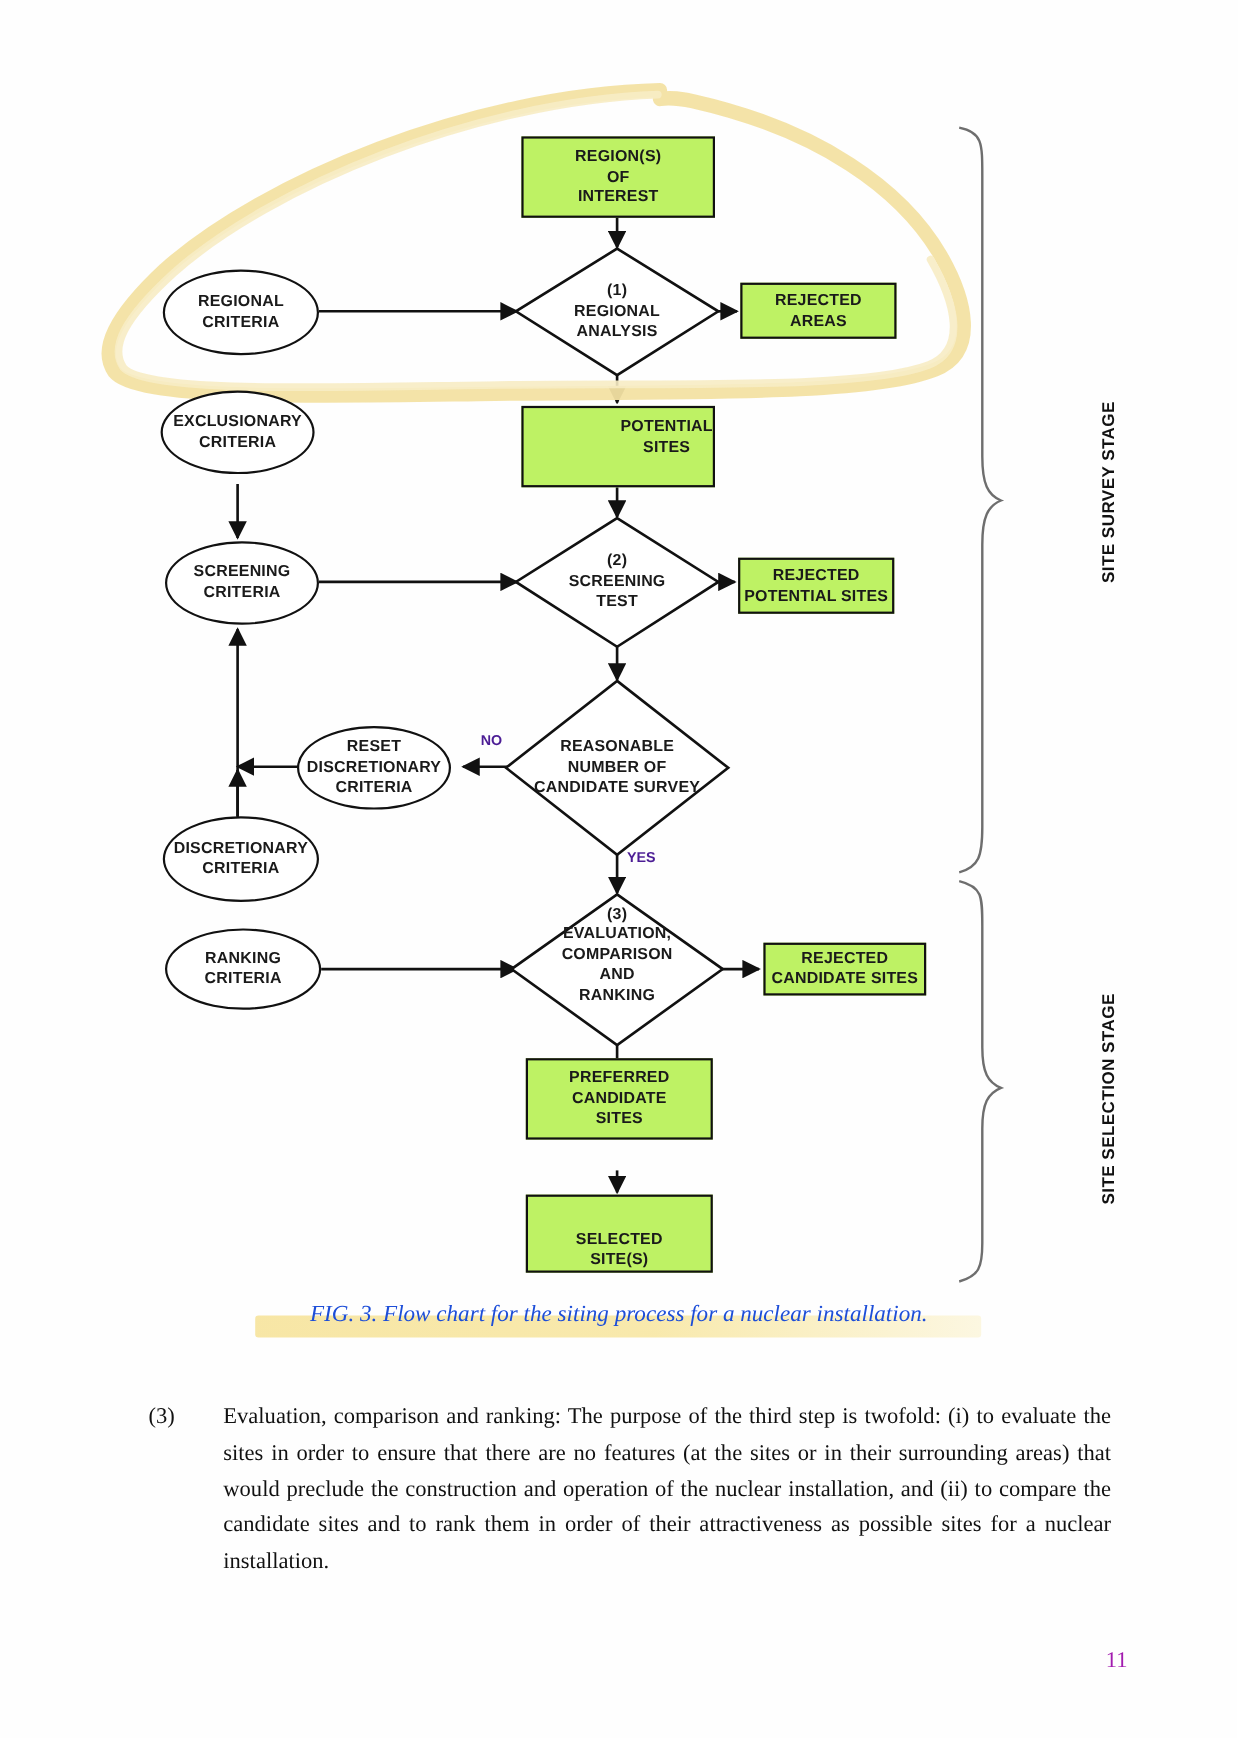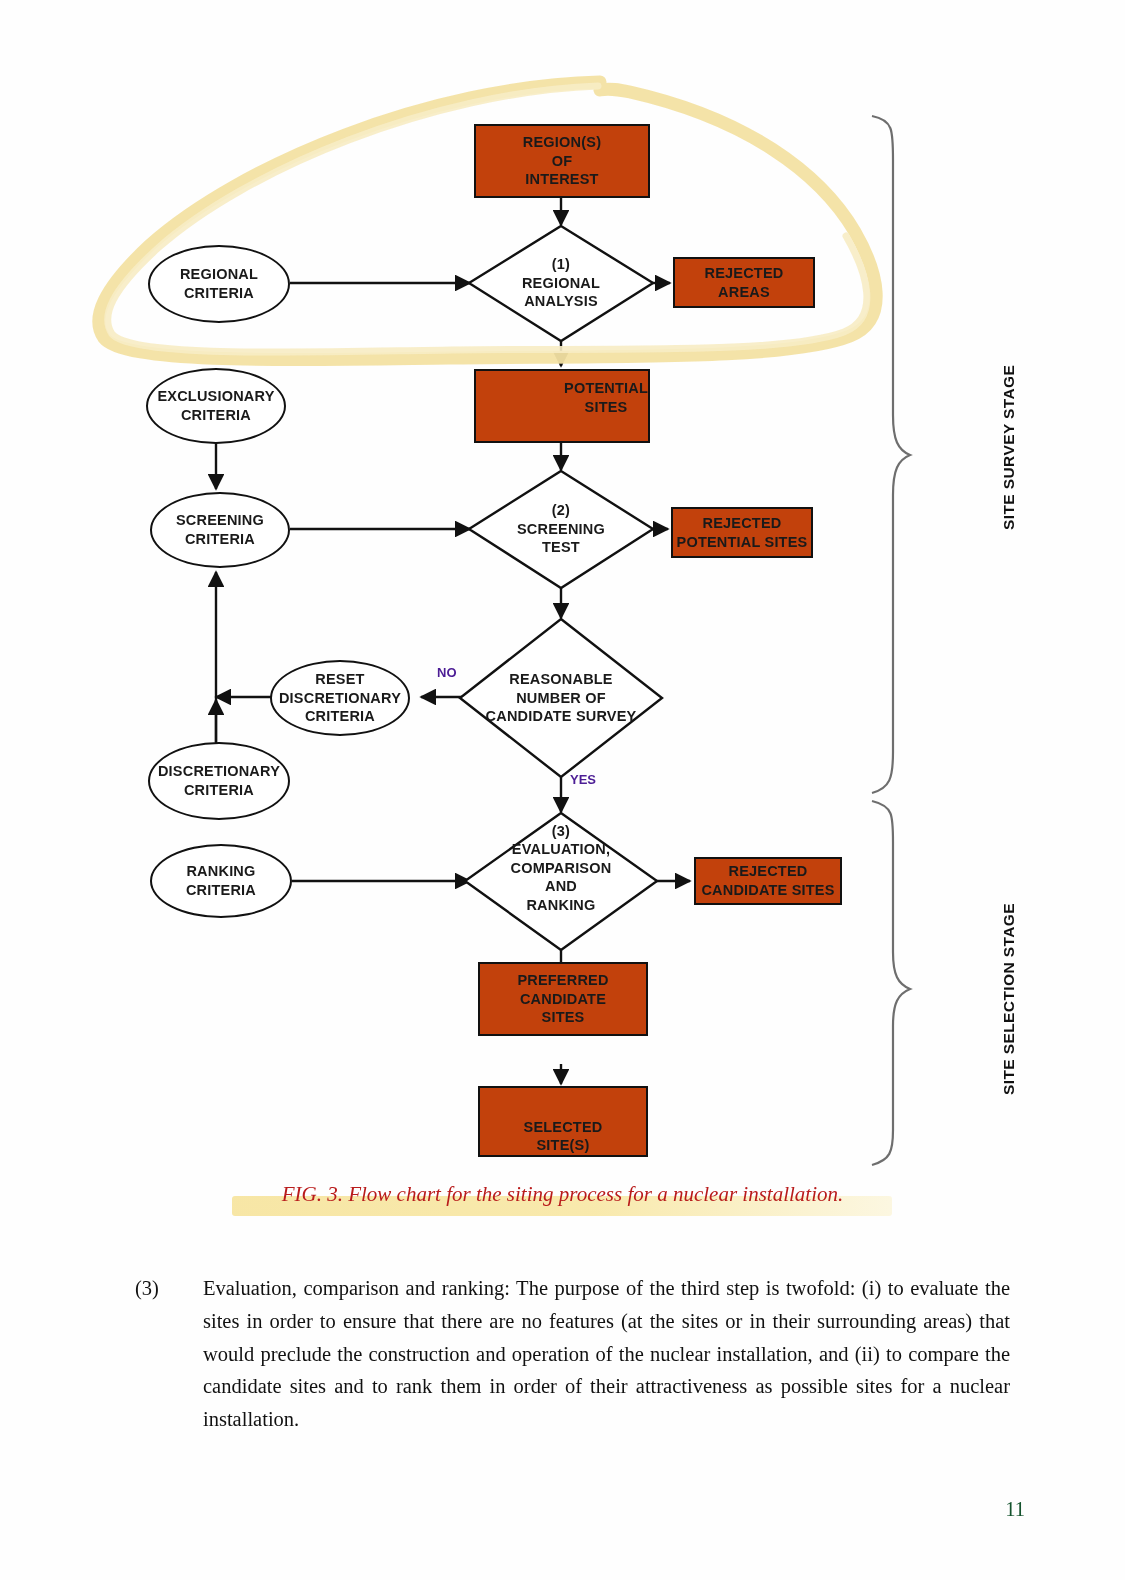--- a/index.html
+++ b/index.html
@@ -16,7 +16,7 @@
   .node .lbl{font-weight:bold;letter-spacing:.2px;line-height:1.28;
              font-size:14.5px;color:#1a1a1a;white-space:pre-line;}
 
-  .box{border:2.2px solid #111;background:#c2410c;}
+  .box{border:2.2px solid #111;background:#bef264;}
   .ellipse{border:2.2px solid #111;background:#fff;border-radius:50%;}
 
   .edge-label{position:absolute;z-index:4;font-size:13px;font-weight:bold;color:#4c1d95;}

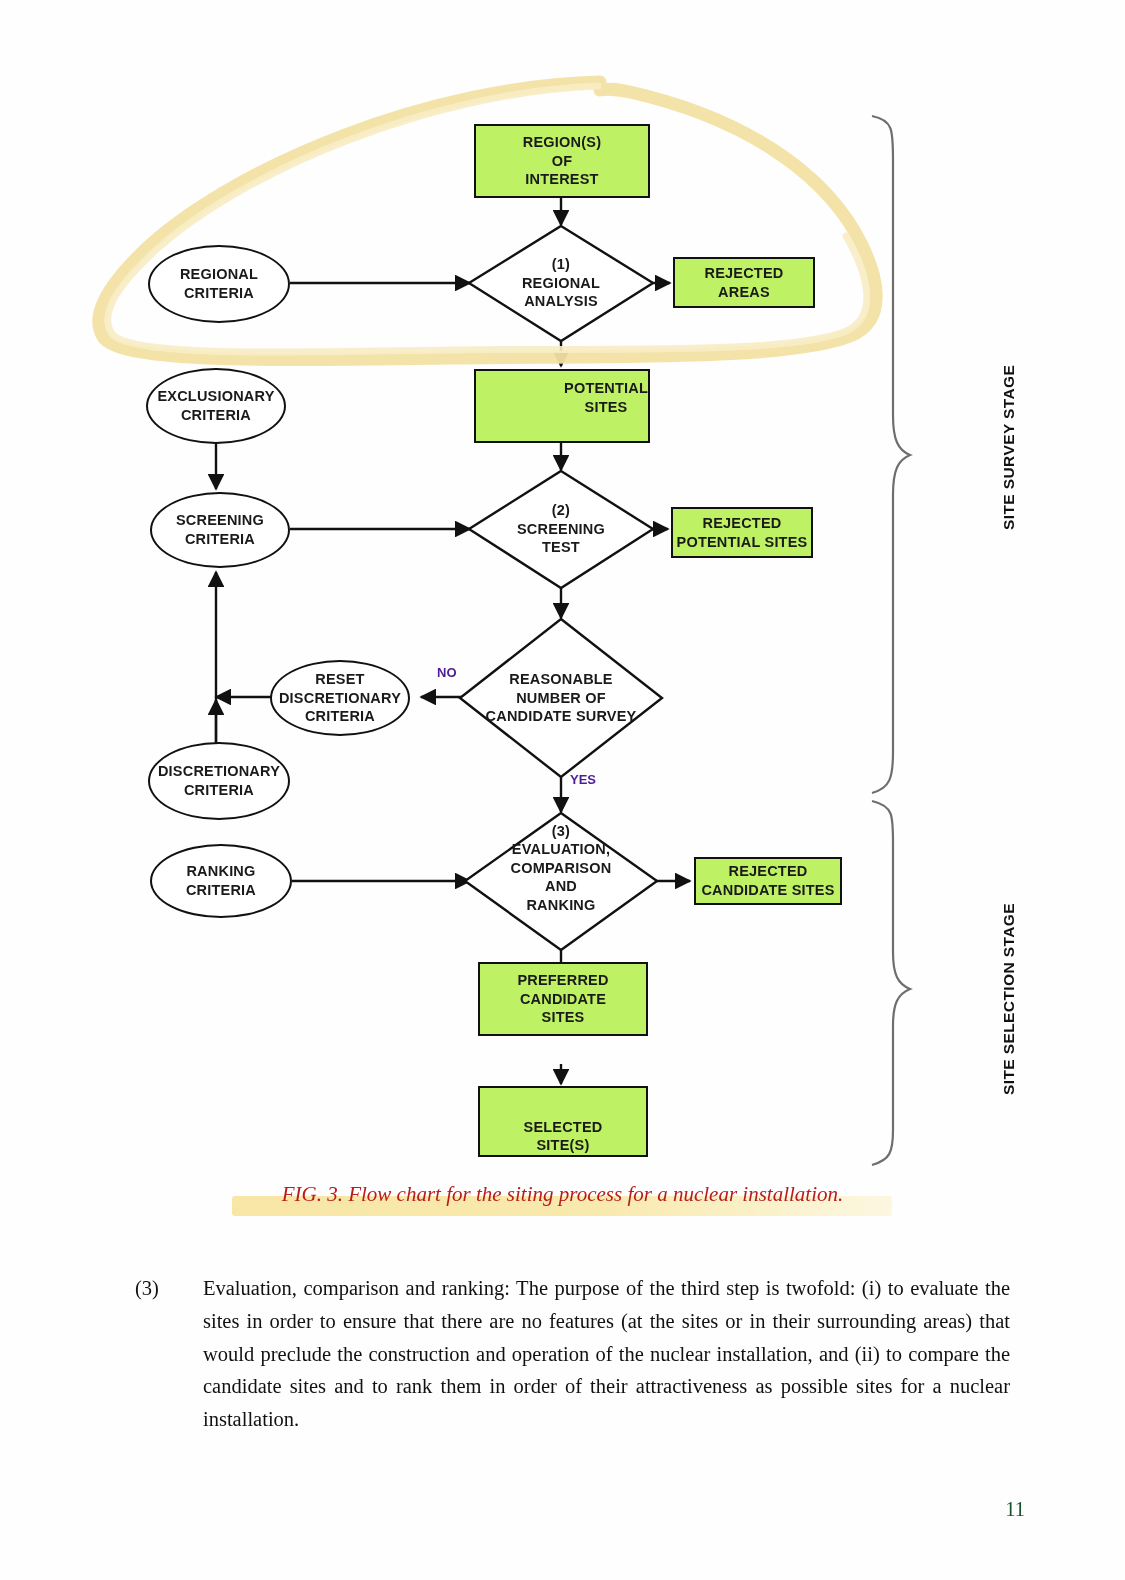--- a/index.html
+++ b/index.html
@@ -169,7 +169,7 @@
 SITES</span>
     </div>
 
-    <div class="node ellipse" style="left:146px;top:368px;width:140px;height:76px;">
+    <div class="node ellipse" style="left:146px;top:355px;width:140px;height:76px;">
       <span class="lbl">EXCLUSIONARY
 CRITERIA</span>
     </div>

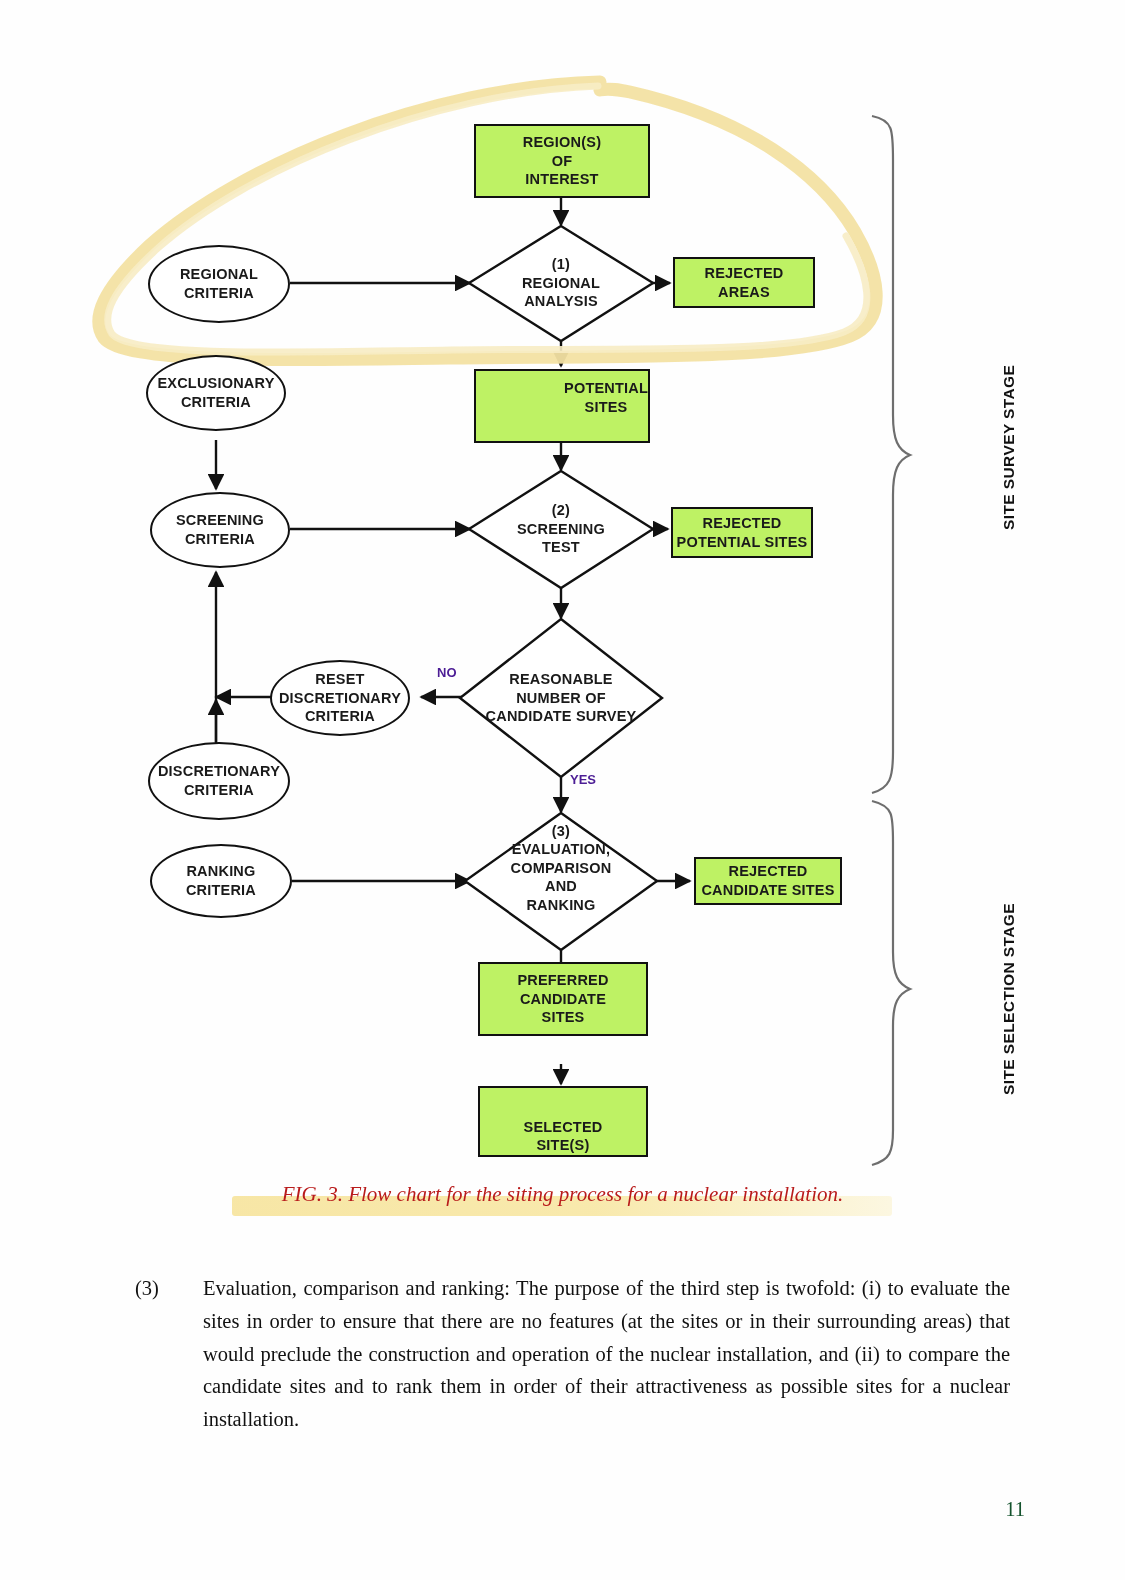--- a/index.html
+++ b/index.html
@@ -33,7 +33,7 @@
   
   #caption{position:absolute;left:0;top:1182px;width:1125px;text-align:center;z-index:5;}
   #caption .cap-text{display:inline-block;position:relative;
-        font-family:"Liberation Serif",serif;font-style:italic;font-size:21px;color:#b91c1c;}
+        font-family:"Liberation Serif",serif;font-style:italic;font-size:21px;color:#1d4ed8;}
   #caption-hl{position:absolute;left:232px;top:1196px;width:660px;height:20px;
         background:linear-gradient(90deg,rgba(246,226,150,.85),rgba(248,232,168,.95) 55%,rgba(250,240,196,.5));
         border-radius:3px;z-index:4;}

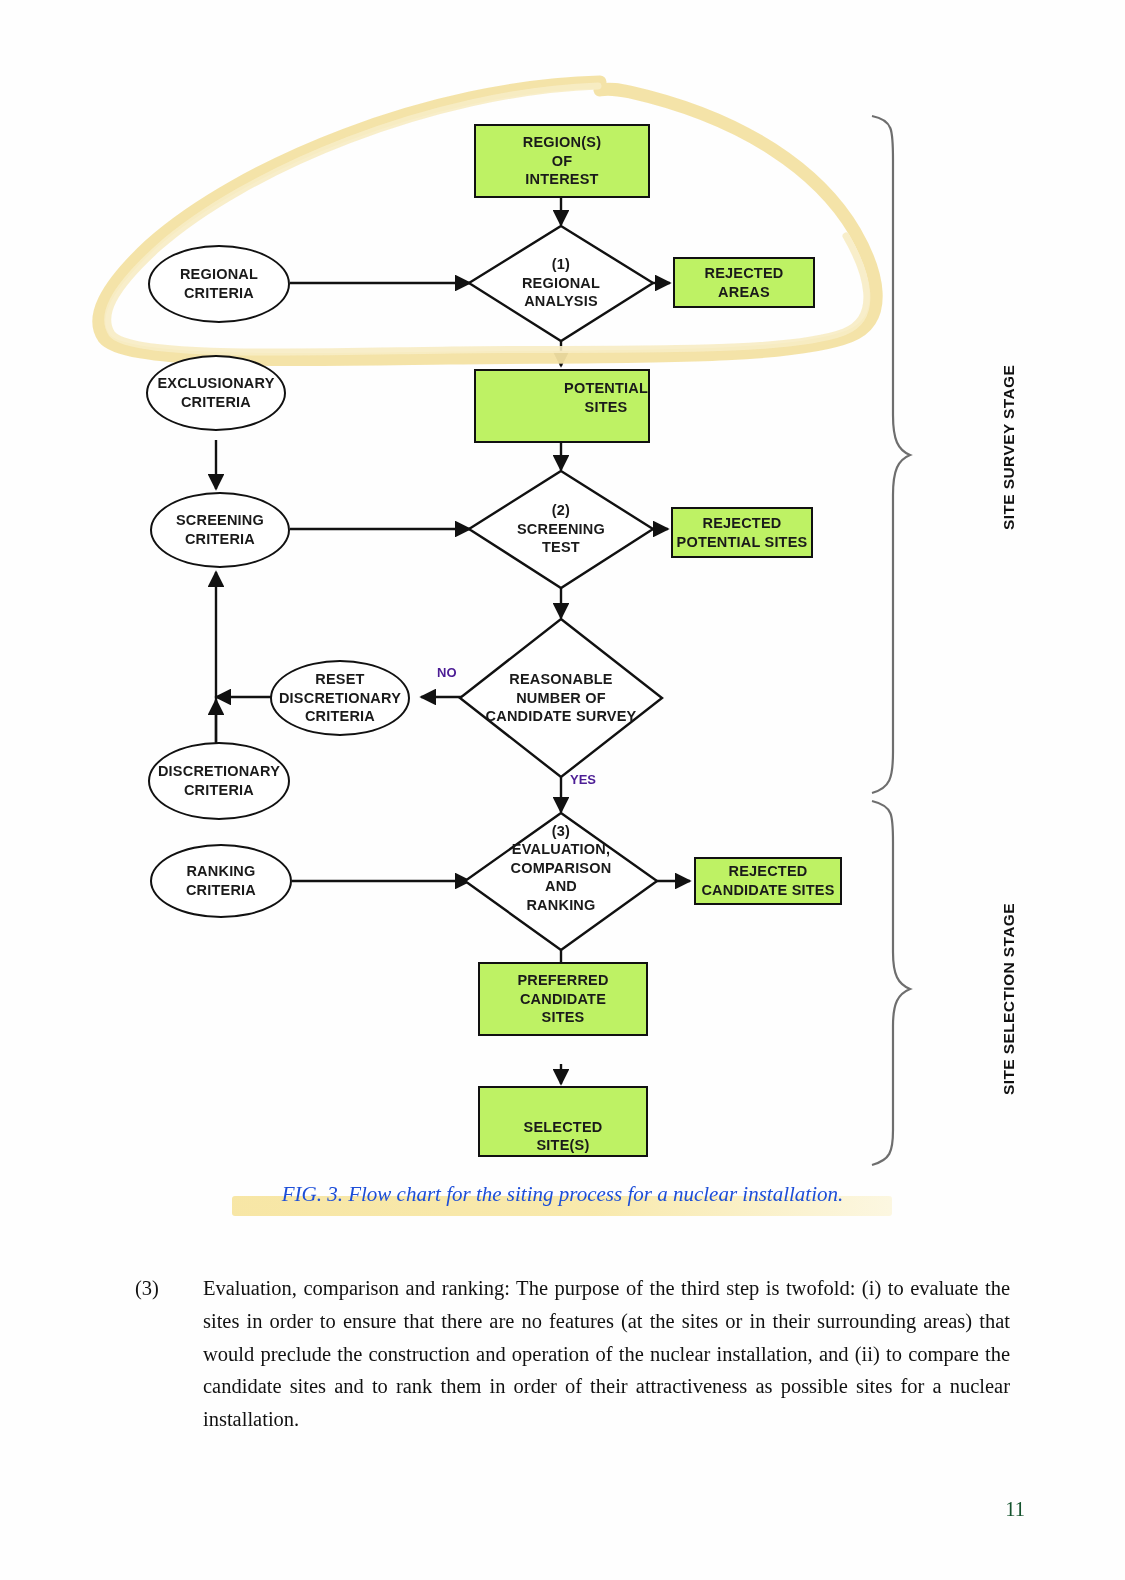--- a/index.html
+++ b/index.html
@@ -46,7 +46,7 @@
   #body-block .para{flex:1;text-align:justify;}
   #body-block .para .lead{}
   #page-number{position:absolute;right:100px;top:1498px;z-index:5;
-               font-family:"Liberation Serif",serif;font-size:20.5px;color:#14532d;}
+               font-family:"Liberation Serif",serif;font-size:20.5px;color:#a21caf;}
 </style>
 </head>
 <body>

